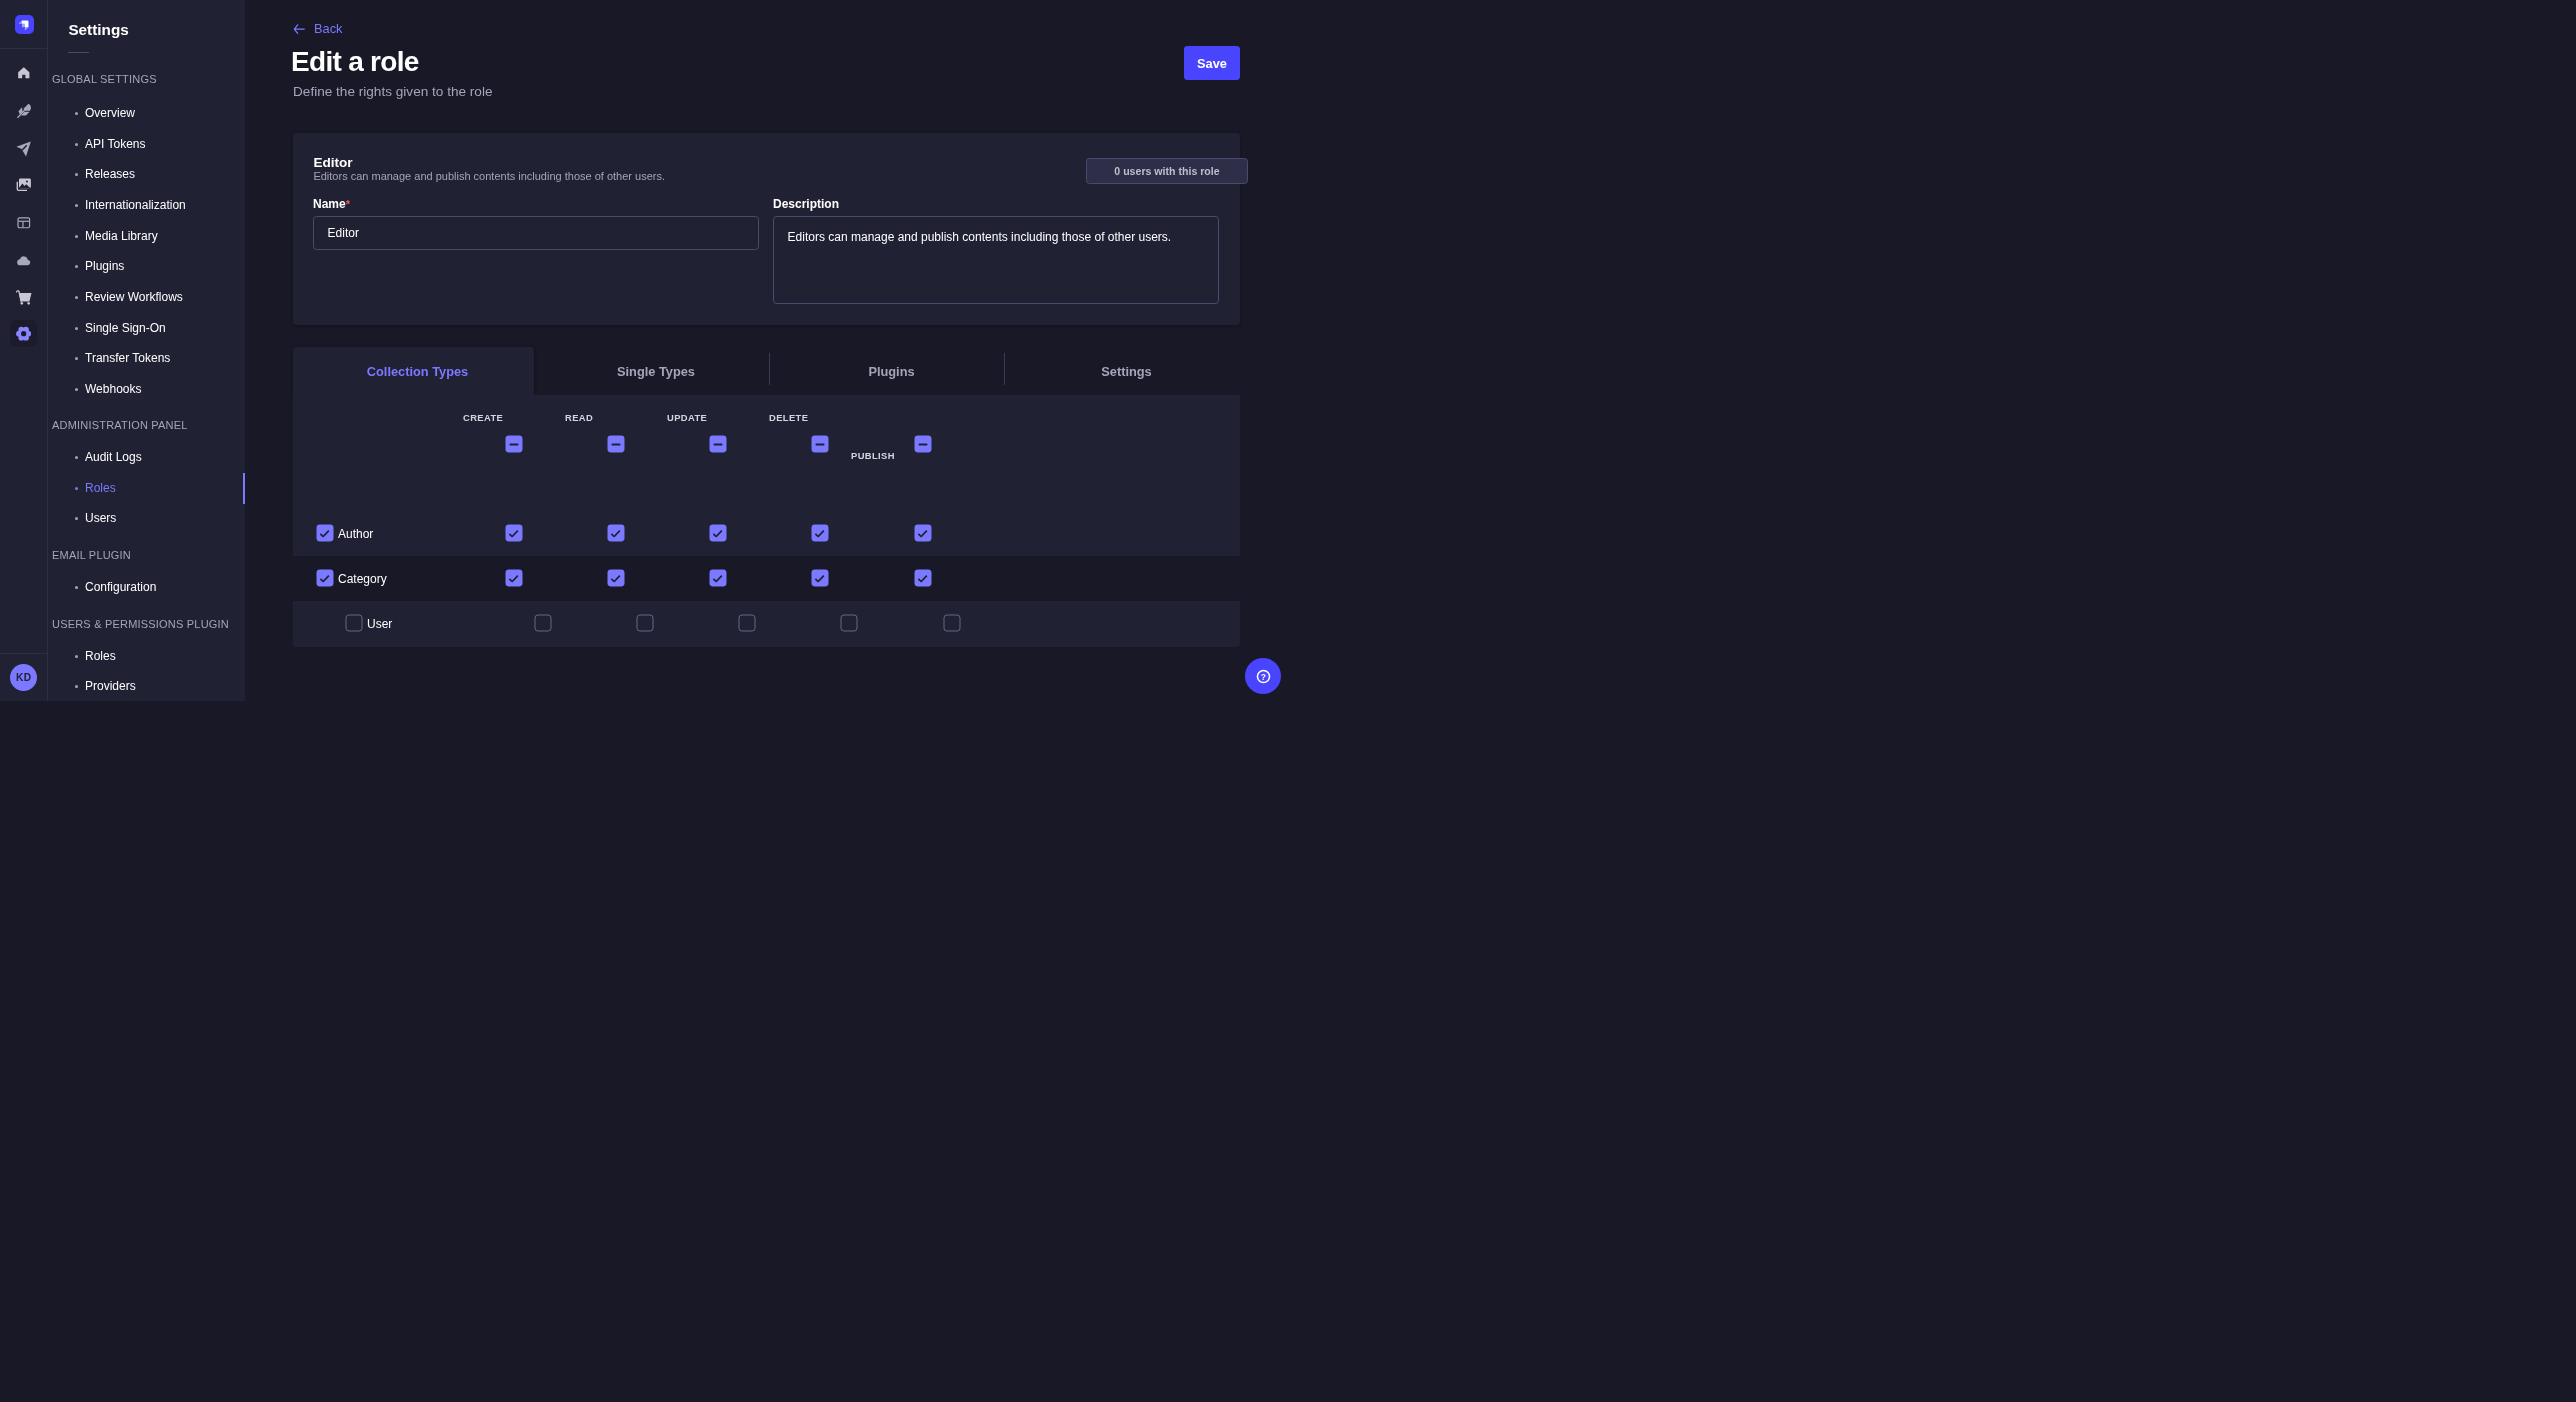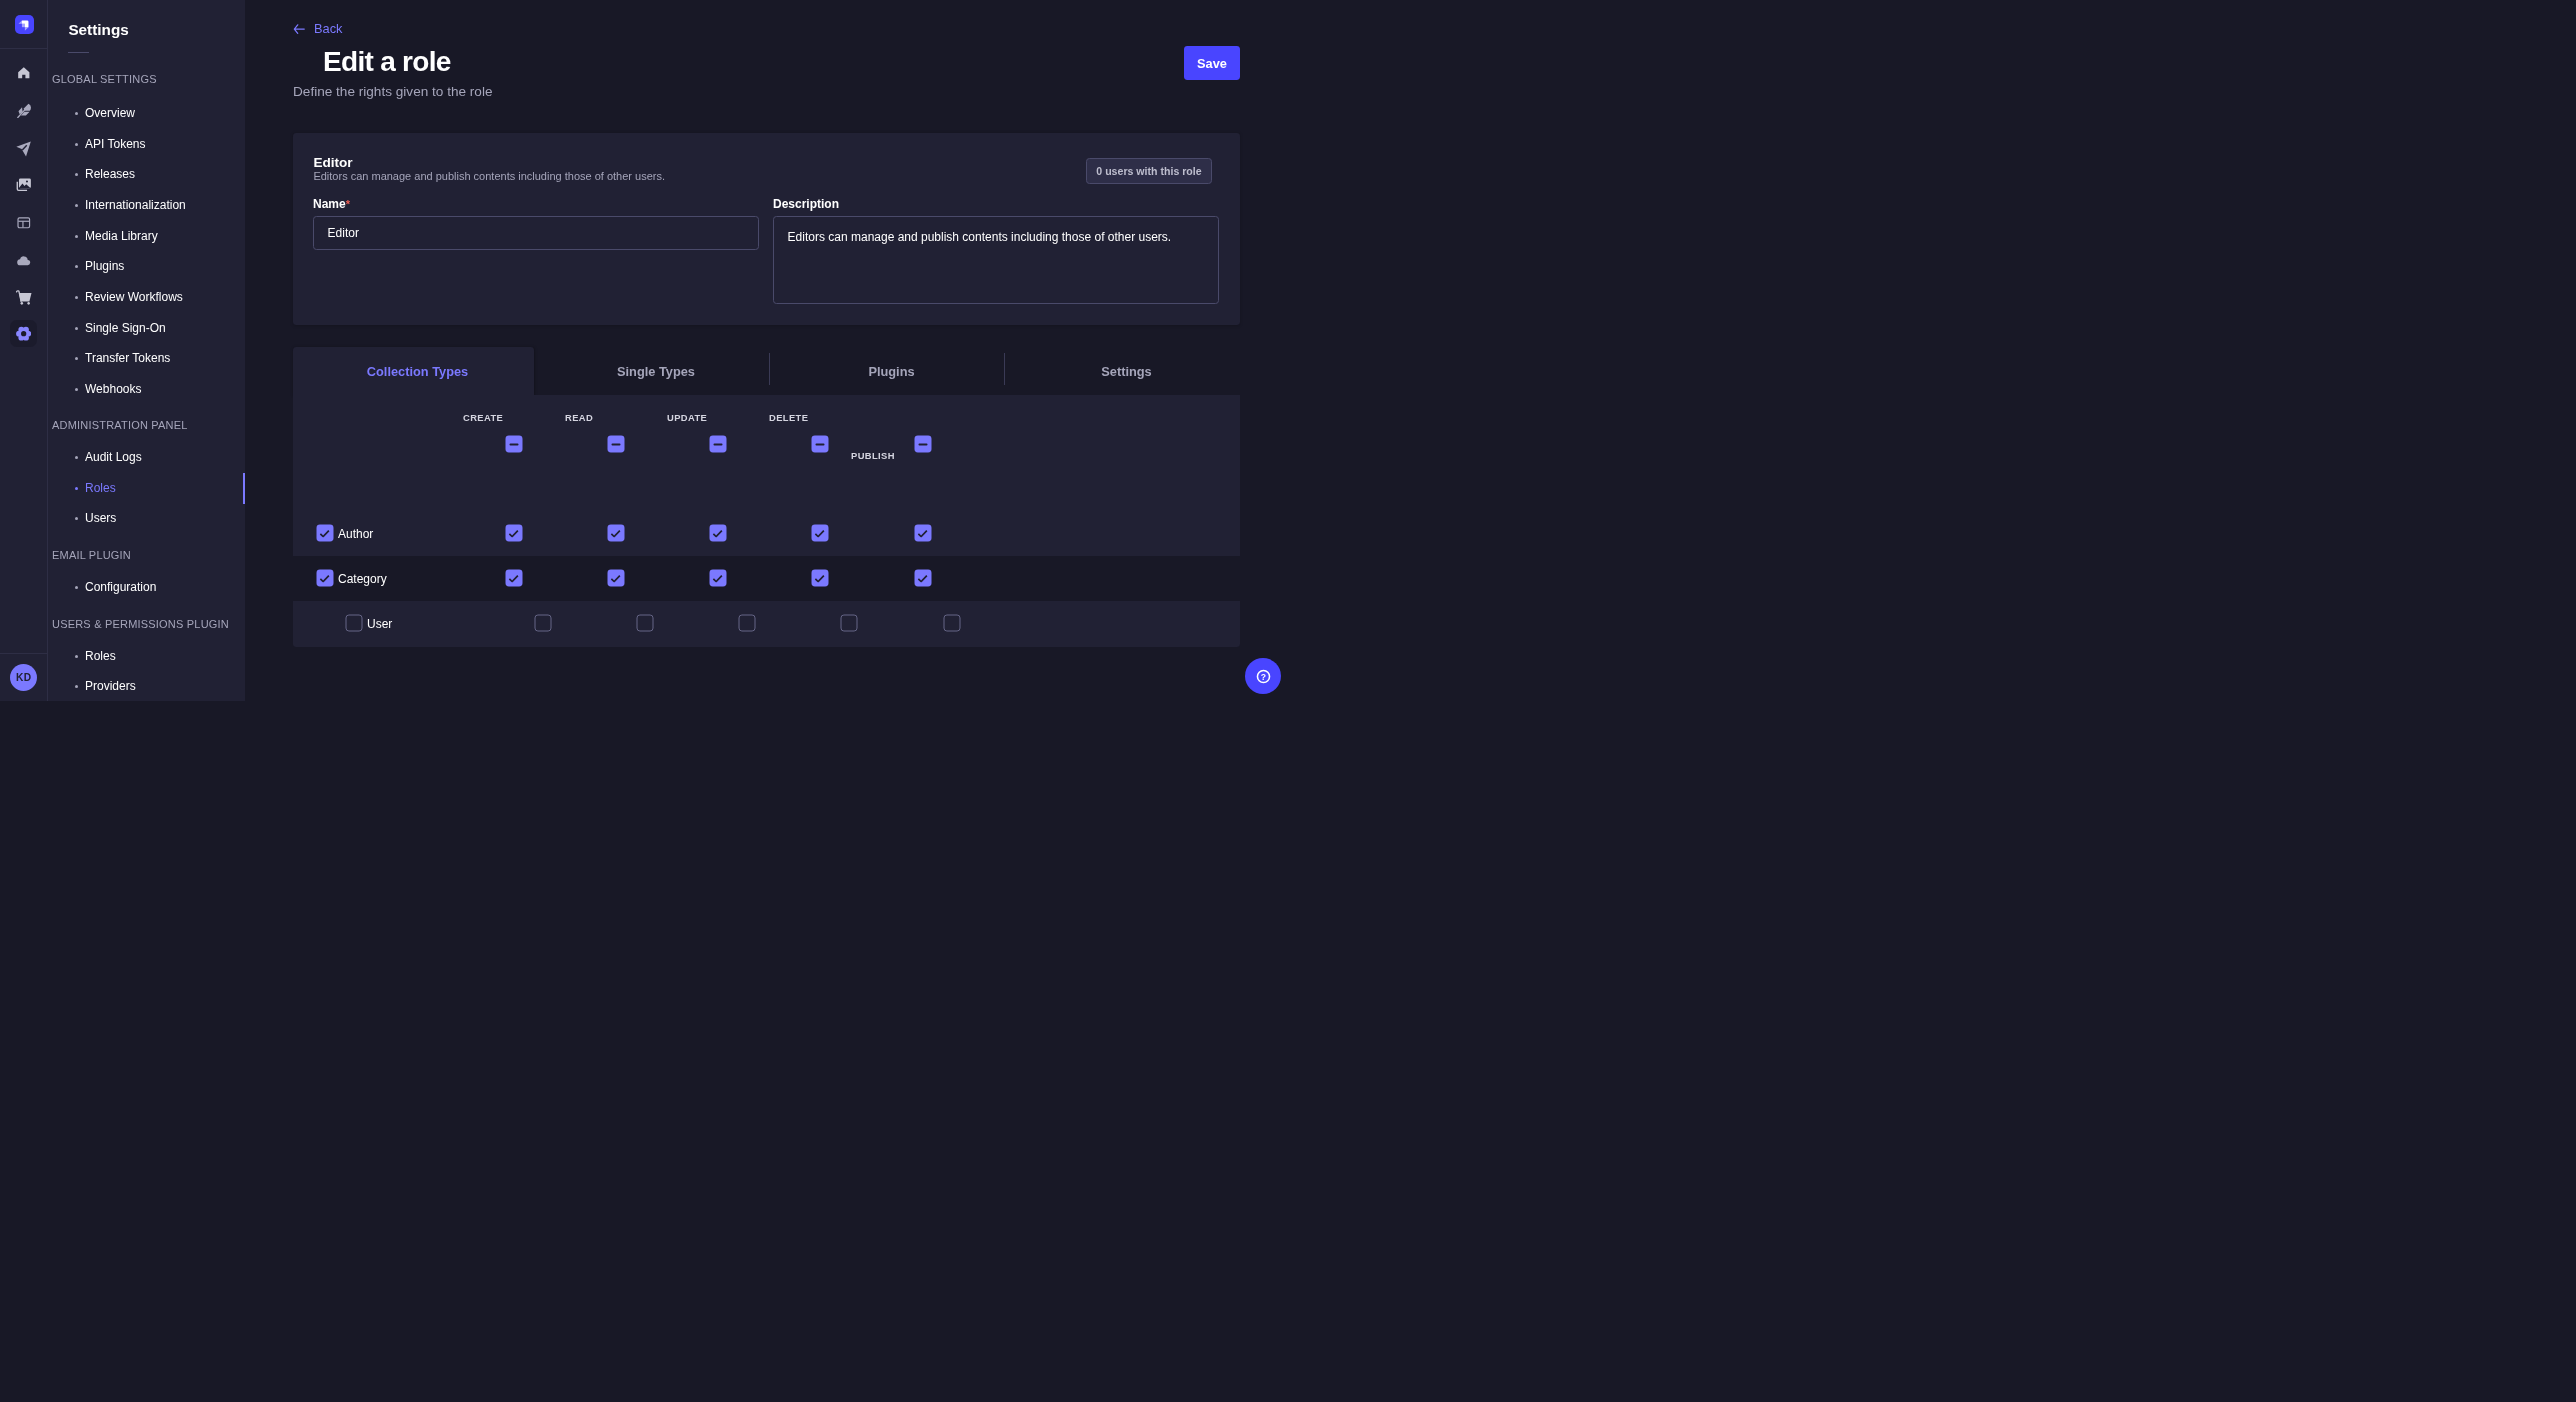--- a/index.html
+++ b/index.html
@@ -34,7 +34,7 @@
 .back { position:absolute; left:293px; top:23px; height:12px; color:#7b79ff; font-size:12.8px; font-weight:500; }
 .back svg { position:absolute; left:0; top:0.9px; }
 .back span { position:absolute; left:21px; top:0px; line-height:12px; }
-h1 { position:absolute; left:291px; top:46px; font-size:28px; font-weight:700; color:#ffffff; letter-spacing:-0.7px;margin-left:32px; }
+h1 { position:absolute; left:291px; top:46px; font-size:28px; font-weight:700; color:#ffffff; letter-spacing:-0.7px; }
 .subtitle { position:absolute; left:293px; top:84px; font-size:13.6px; color:#a5a5ba; }
 .save { position:absolute; left:1184px; top:46px; width:56px; height:34px; border-radius:3.4px; background:#4945ff;
   color:#fff; font-size:12.8px; font-weight:700; display:flex; align-items:center; justify-content:center; }

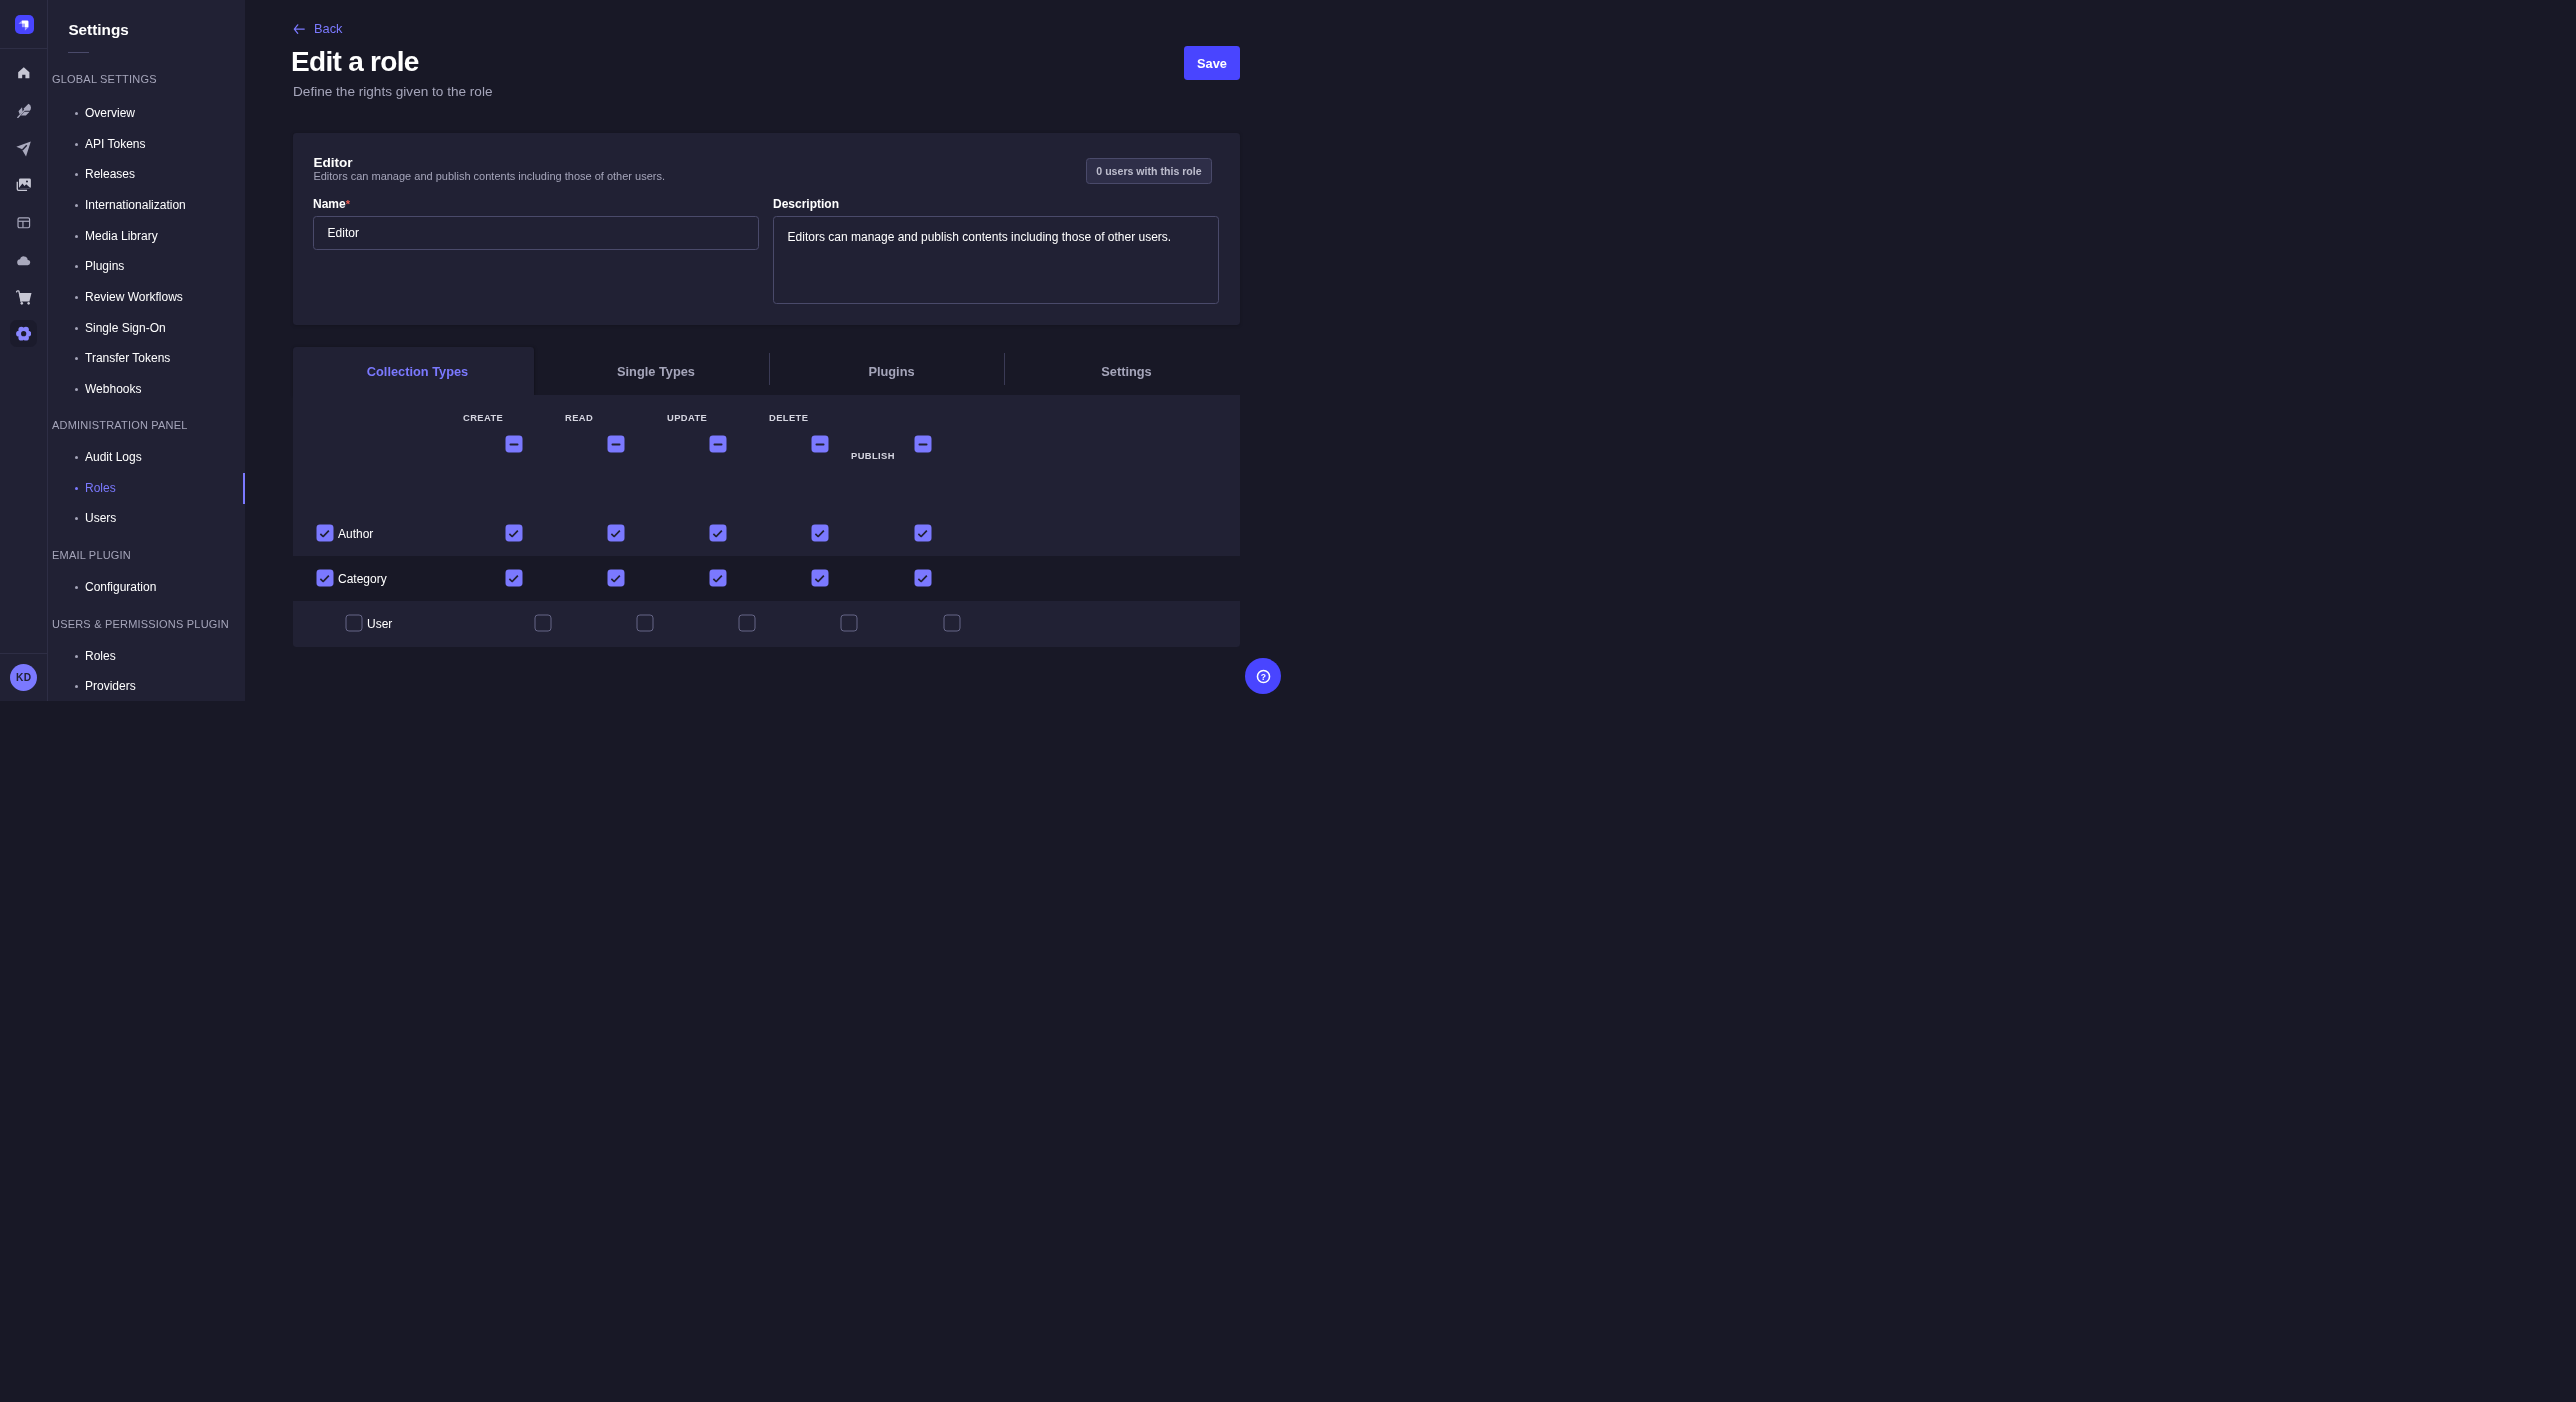--- a/index.html
+++ b/index.html
@@ -44,7 +44,7 @@
   box-shadow:0 0.9px 3.4px rgba(0,0,0,.2); }
 .card1 .ctitle { position:absolute; left:20.4px; top:22px; font-size:13.6px; font-weight:700; color:#ffffff; }
 .card1 .csub { position:absolute; left:20.4px; top:37px; font-size:11px; color:#a5a5ba; }
-.badge { position:absolute; left:793px; top:25px; width:126px; height:26.4px; background:#2e2e48; border:0.9px solid #4a4a6a;
+.badge { position:absolute; left:793px; top:25px; width:162px; height:26.4px; background:#2e2e48; border:0.9px solid #4a4a6a;
   border-radius:3.4px; color:#bebece; font-size:10.6px; font-weight:700; display:flex; align-items:center; justify-content:center; }
 .flabel { position:absolute; top:197px; font-size:12px; font-weight:700; color:#ffffff; }
 .flabel .req { color:#ee5e52; font-size:11px; }

